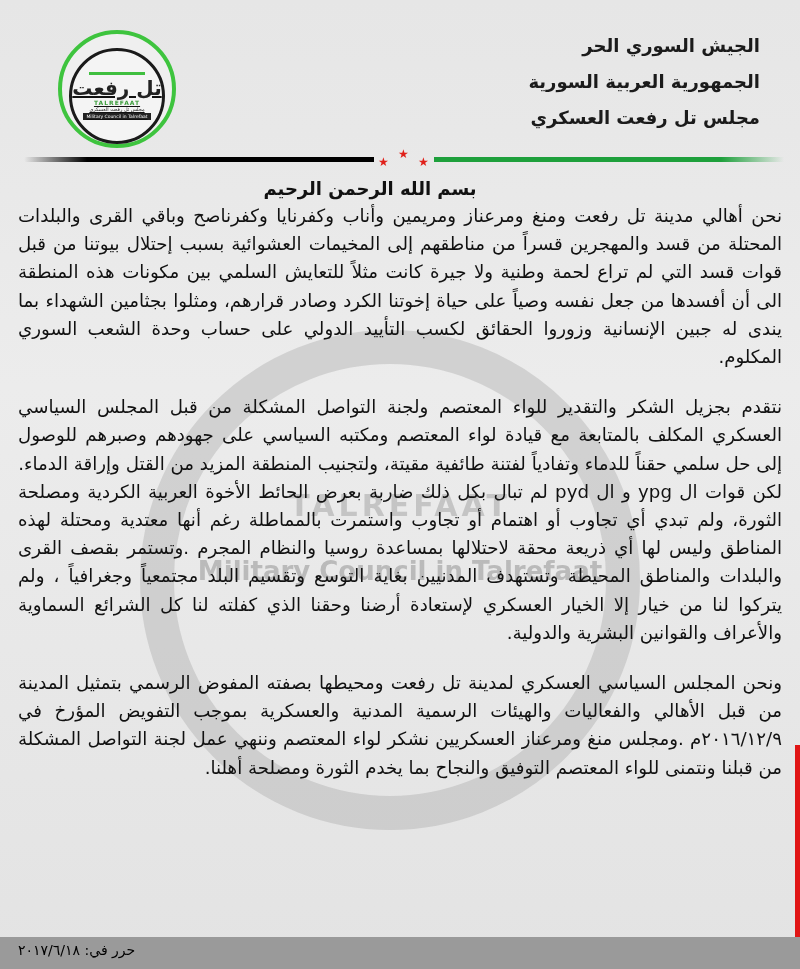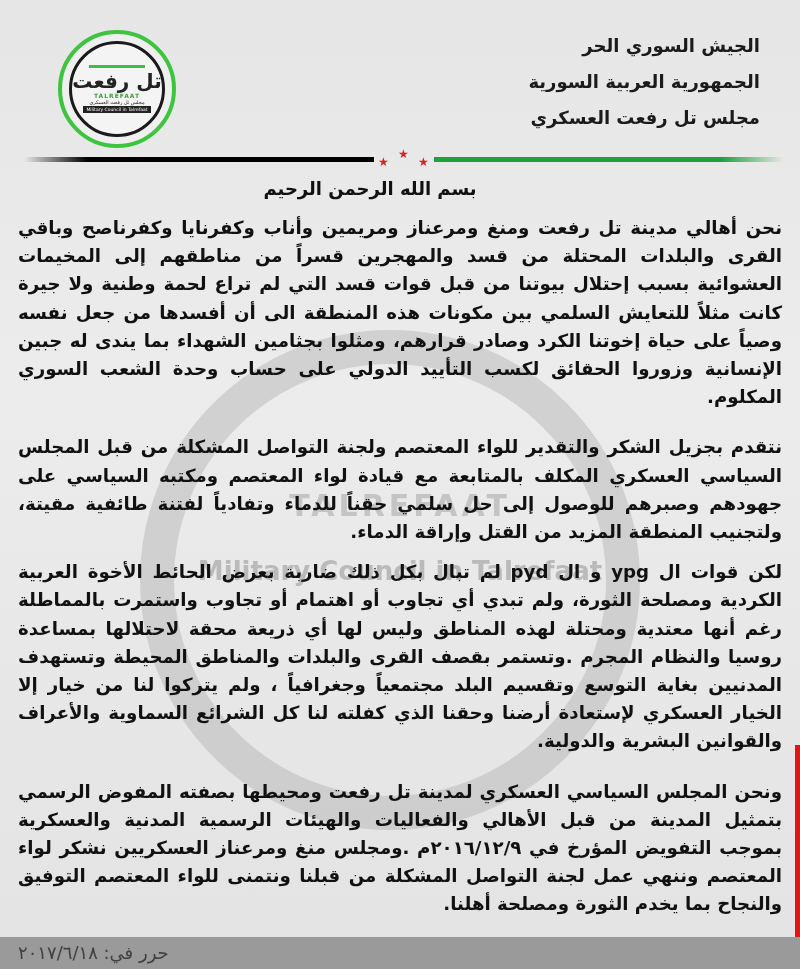--- a/index.html
+++ b/index.html
@@ -26,7 +26,7 @@
       position: absolute; left: 58px; top: 30px; width: 118px; height: 118px;
       border-radius: 50%; border: 4px solid #3ec43e; box-sizing: border-box;
       background: #efefef;
-      display: flex; align-items: center; justify-content: center;
+      display: flex; align-items: flex-end; justify-content: center; text-decoration: underline;
     }
     .logo-inner {
       width: 96px; height: 96px; border-radius: 50%; border: 3px solid #1a1a1a;

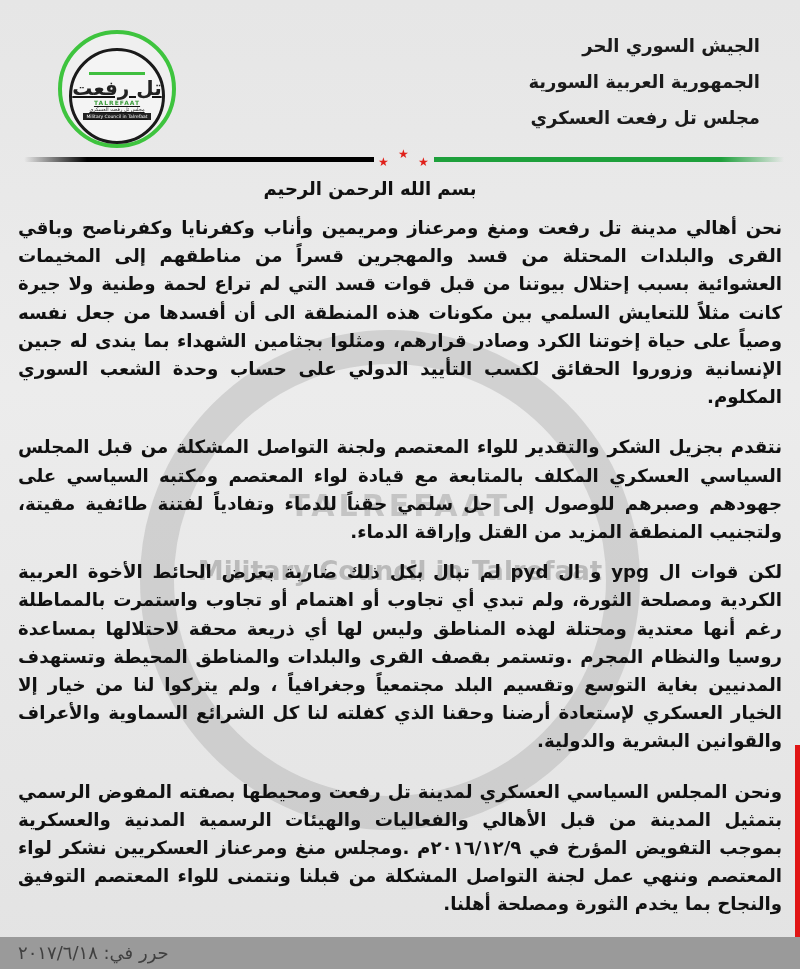--- a/index.html
+++ b/index.html
@@ -85,7 +85,7 @@
       line-height: 26px; margin-right: 60px;
     }
     .para {
-      font-weight: bold; font-size: 18.2px; line-height: 28.2px; margin: 12px 0 22px 0;
+      font-weight: normal; font-size: 18.2px; line-height: 28.2px; margin: 0 0 22px 0;
       color: #111;
     }
     .para.tight { margin-bottom: 0; }

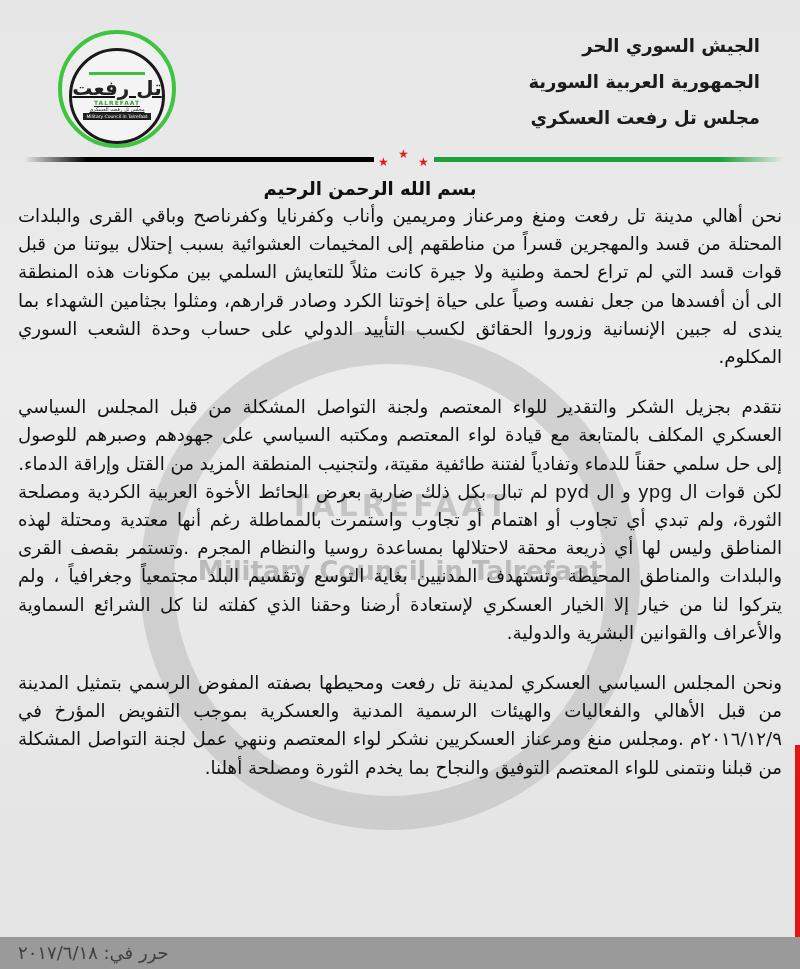--- a/index.html
+++ b/index.html
@@ -97,7 +97,7 @@
     }
     .footer-text {
       position: absolute; left: 18px; top: 5px; direction: rtl;
-      color: #404040; font-size: 18px; white-space: nowrap;
+      color: #000000; font-size: 14px; white-space: nowrap;
     }
     .red-edge {
       position: absolute; right: 0; top: 745px; width: 5px; height: 192px; background: #e01515;

